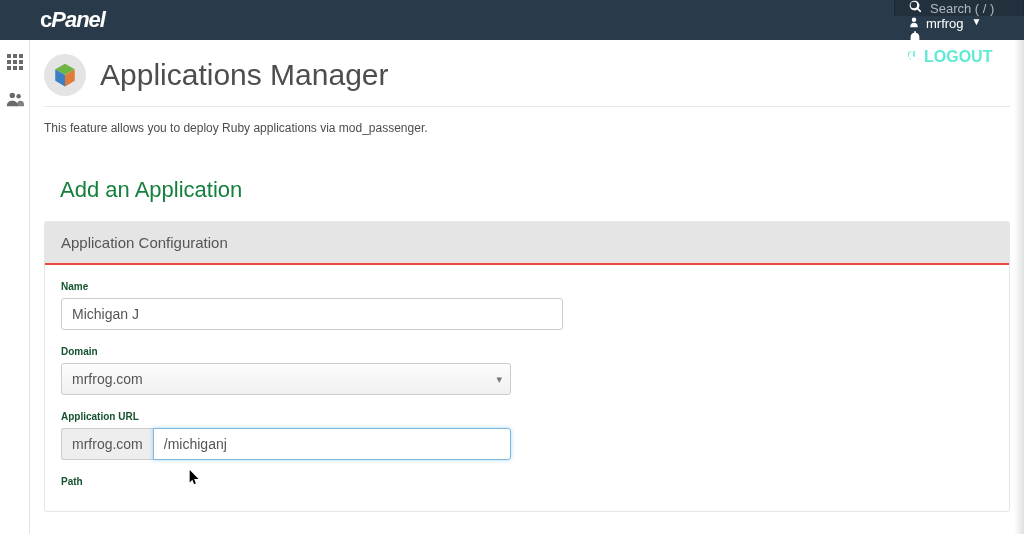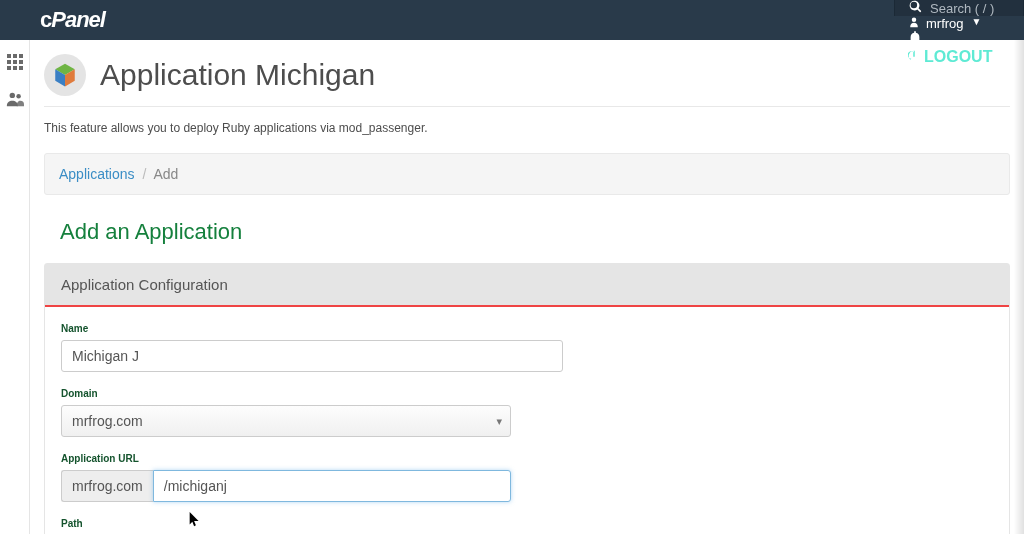--- a/index.html
+++ b/index.html
@@ -134,7 +134,7 @@
             <polygon points="28,9 16,16 16,30 28,23" fill="#e07b3c"></polygon>
           </svg>
       </div>
-      <h1 class="page-title">Application Michigan</h1>
+      <h1 class="page-title">Applications Manager</h1>
     </div>
 
     <p class="feature-desc">This feature allows you to deploy Ruby applications via mod_passenger.</p>

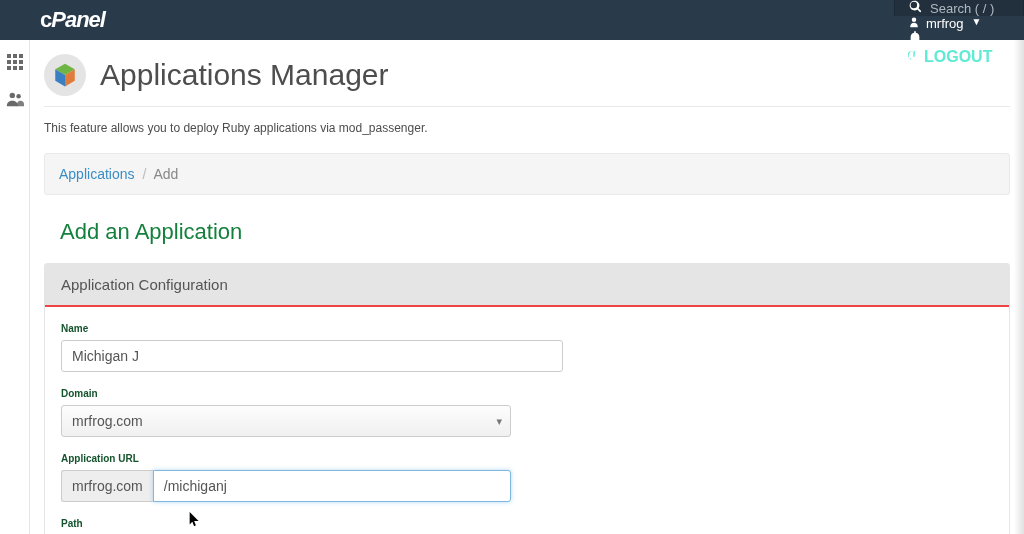--- a/index.html
+++ b/index.html
@@ -139,11 +139,6 @@
 
     <p class="feature-desc">This feature allows you to deploy Ruby applications via mod_passenger.</p>
 
-    <div class="breadcrumb-box">
-      <a>Applications</a>
-      <span class="breadcrumb-sep">/</span>
-      <span>Add</span>
-    </div>
 
     <h2 class="section-title">Add an Application</h2>
 

